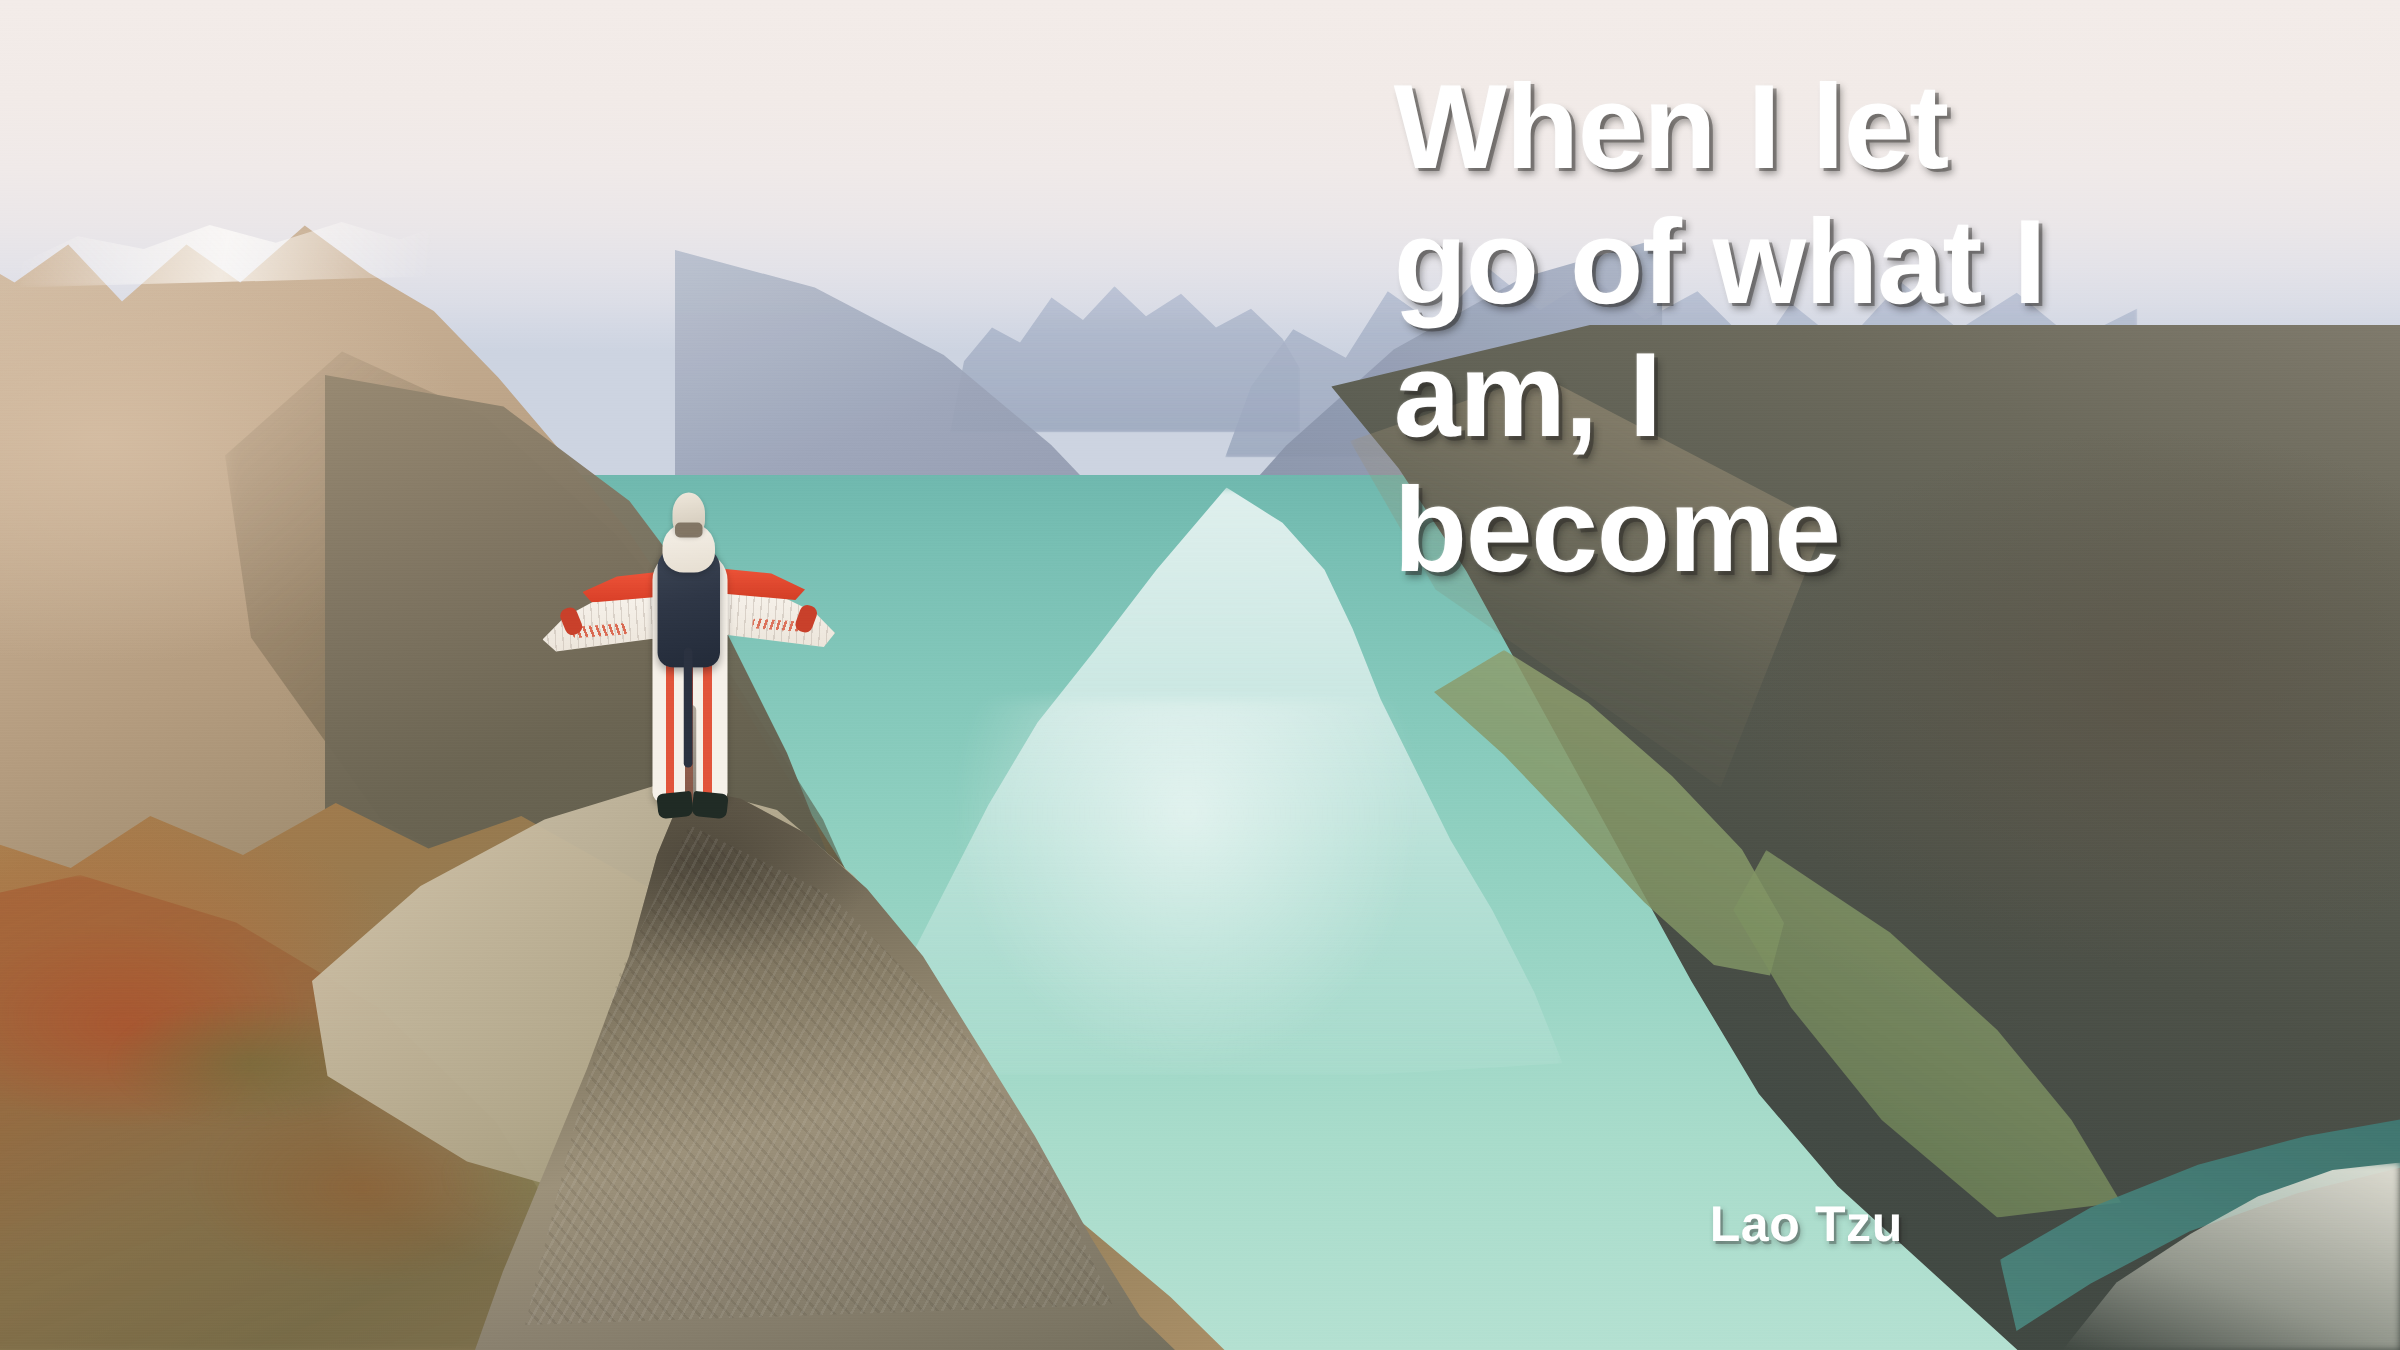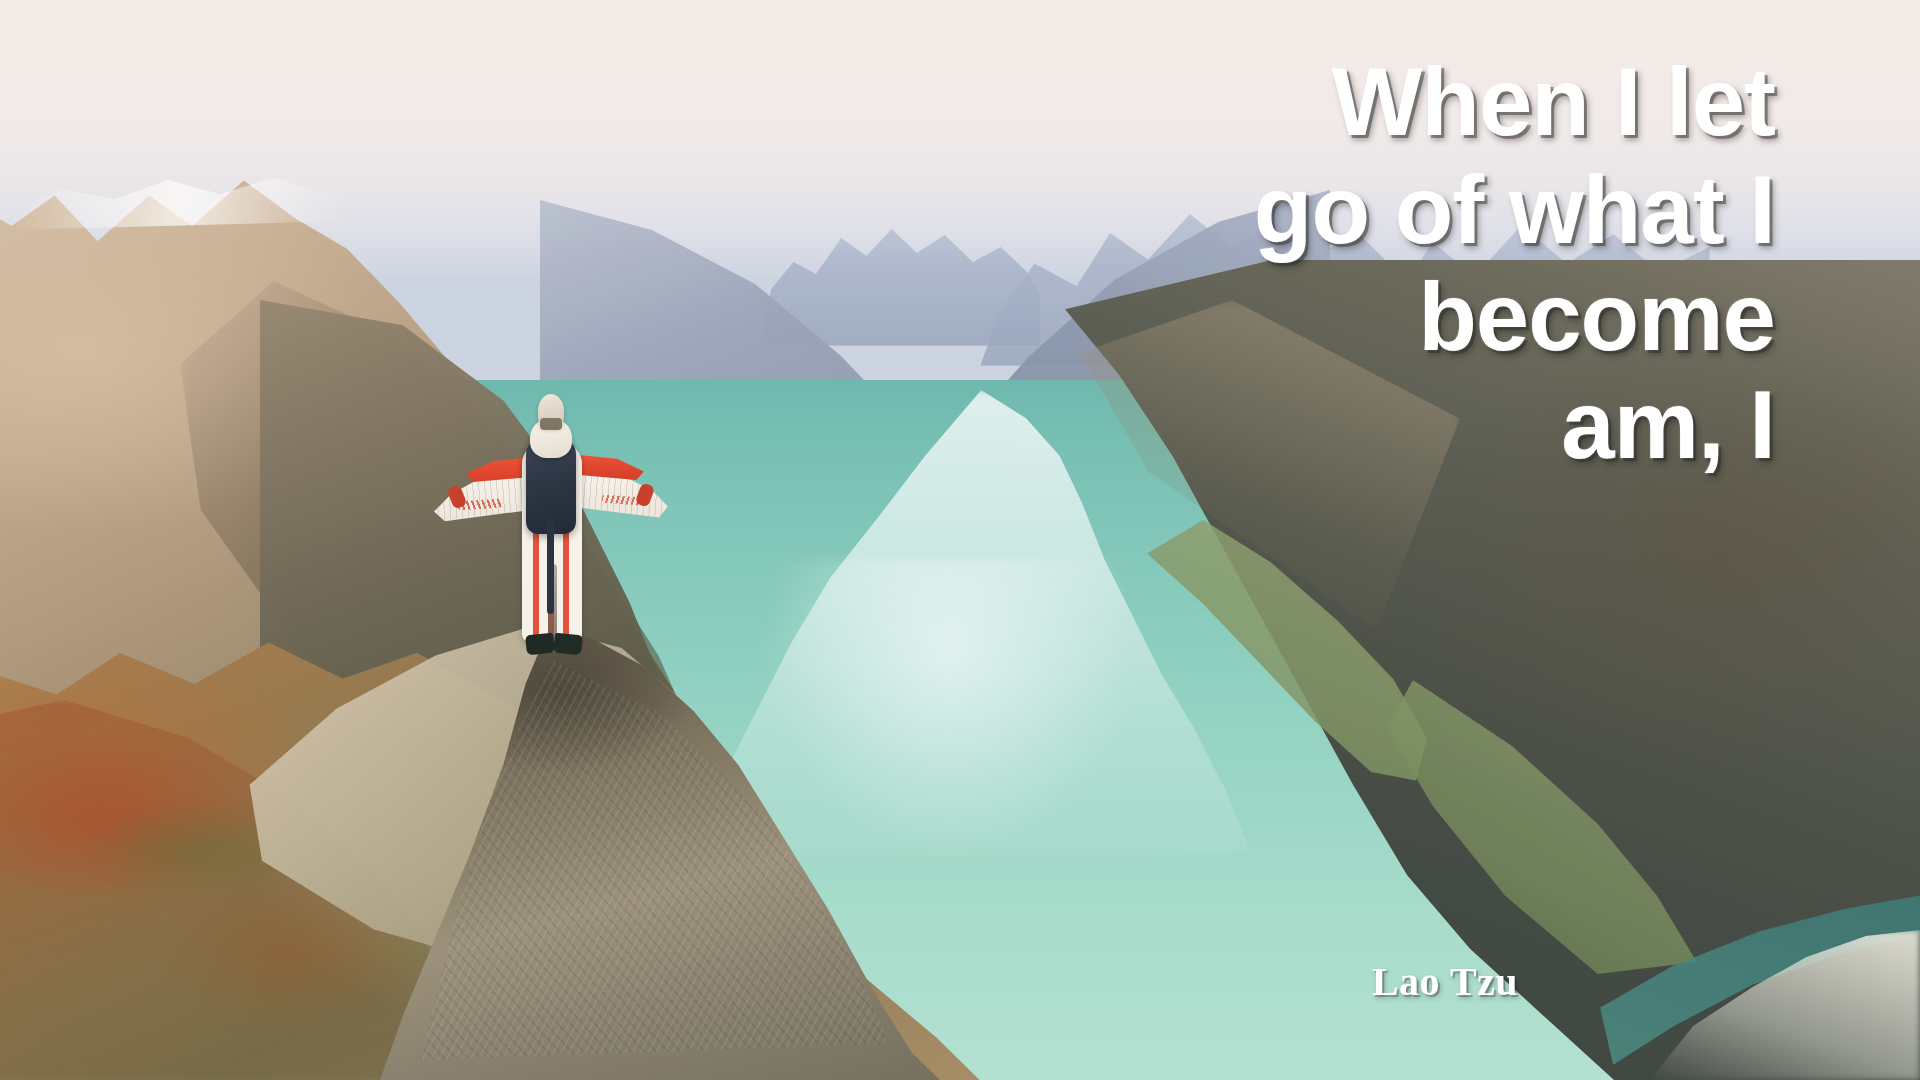--- a/index.html
+++ b/index.html
@@ -337,7 +337,7 @@
     left:1115px;
     top:48px;
     width:660px;
-    text-align:right;
+    text-align:left;
   }
   .quote-line{
     color:#ffffff;

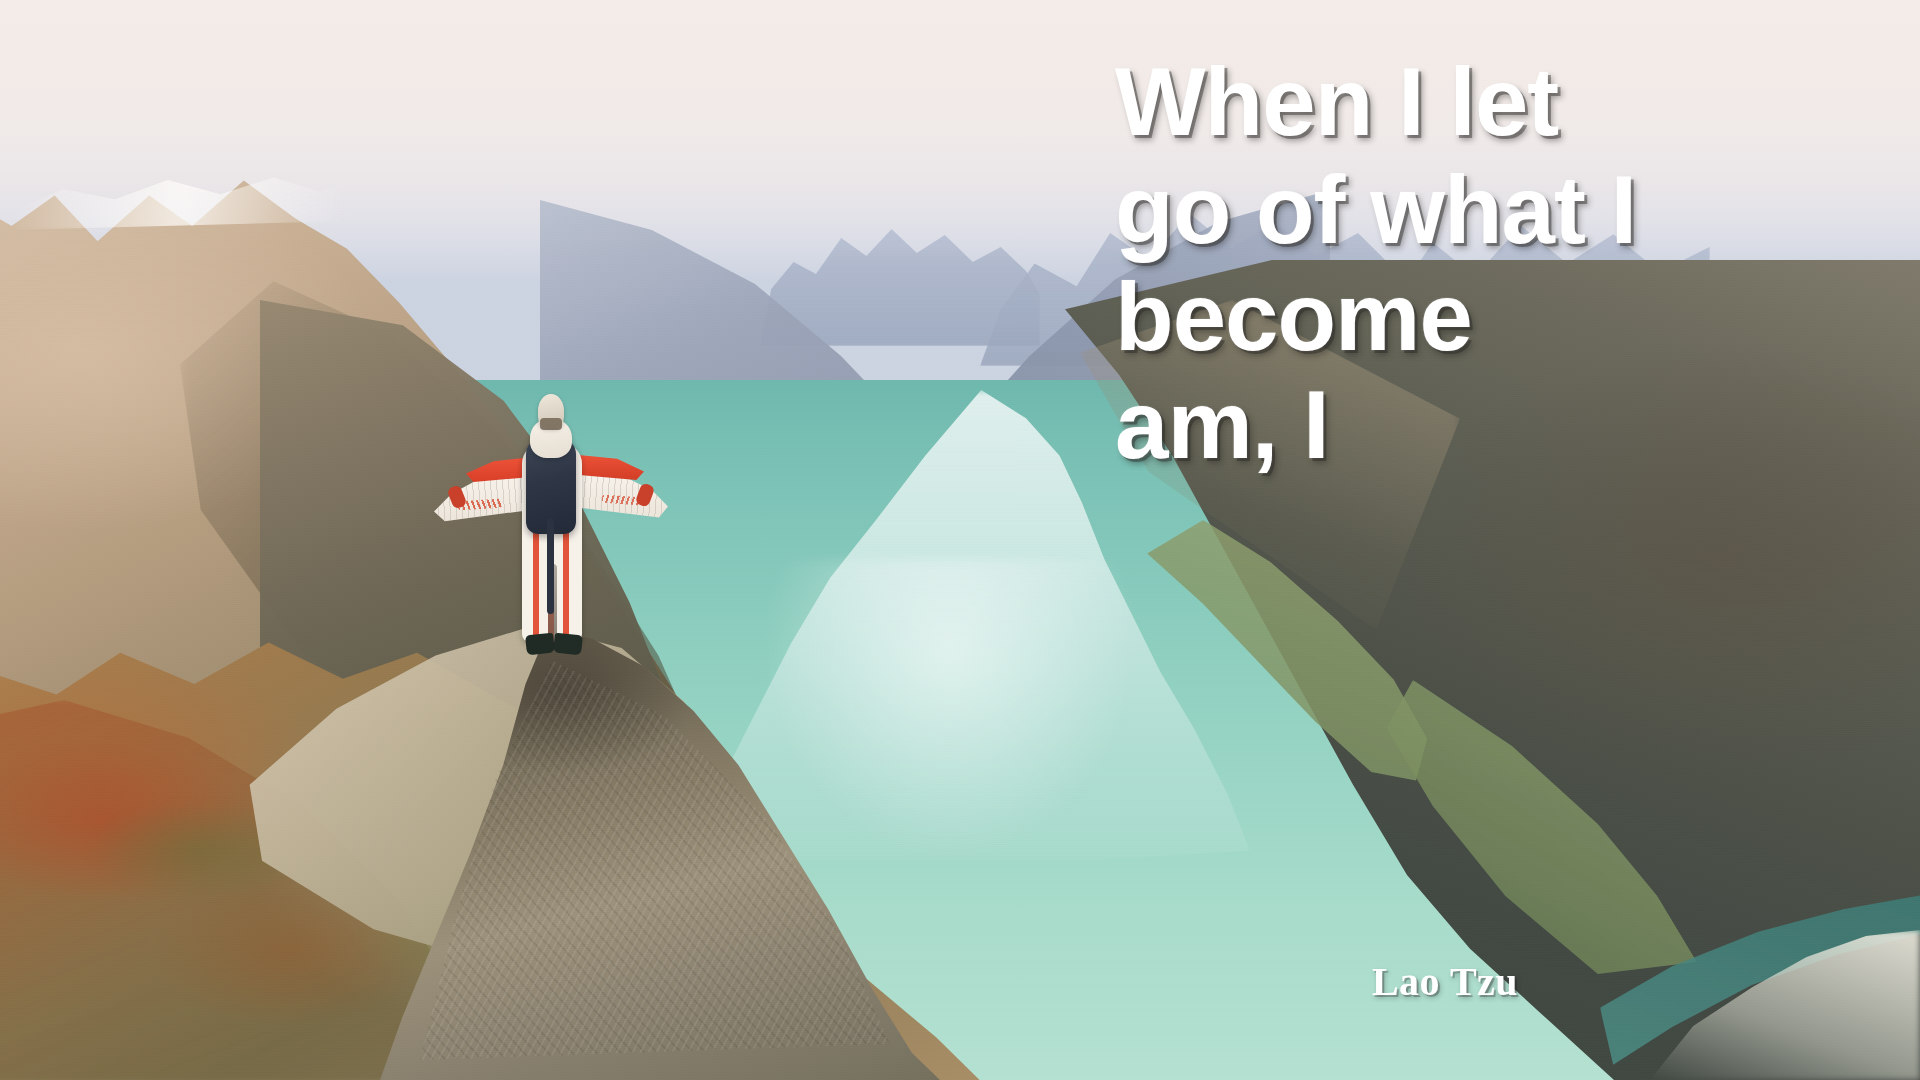--- a/index.html
+++ b/index.html
@@ -431,8 +431,8 @@
   <div class="quote-block">
     <div class="quote-line">When I let</div>
     <div class="quote-line">go of what I</div>
+    <div class="quote-line">am, I</div>
     <div class="quote-line">become</div>
-    <div class="quote-line">am, I</div>
   </div>
 
   <div class="attribution">Lao Tzu</div>

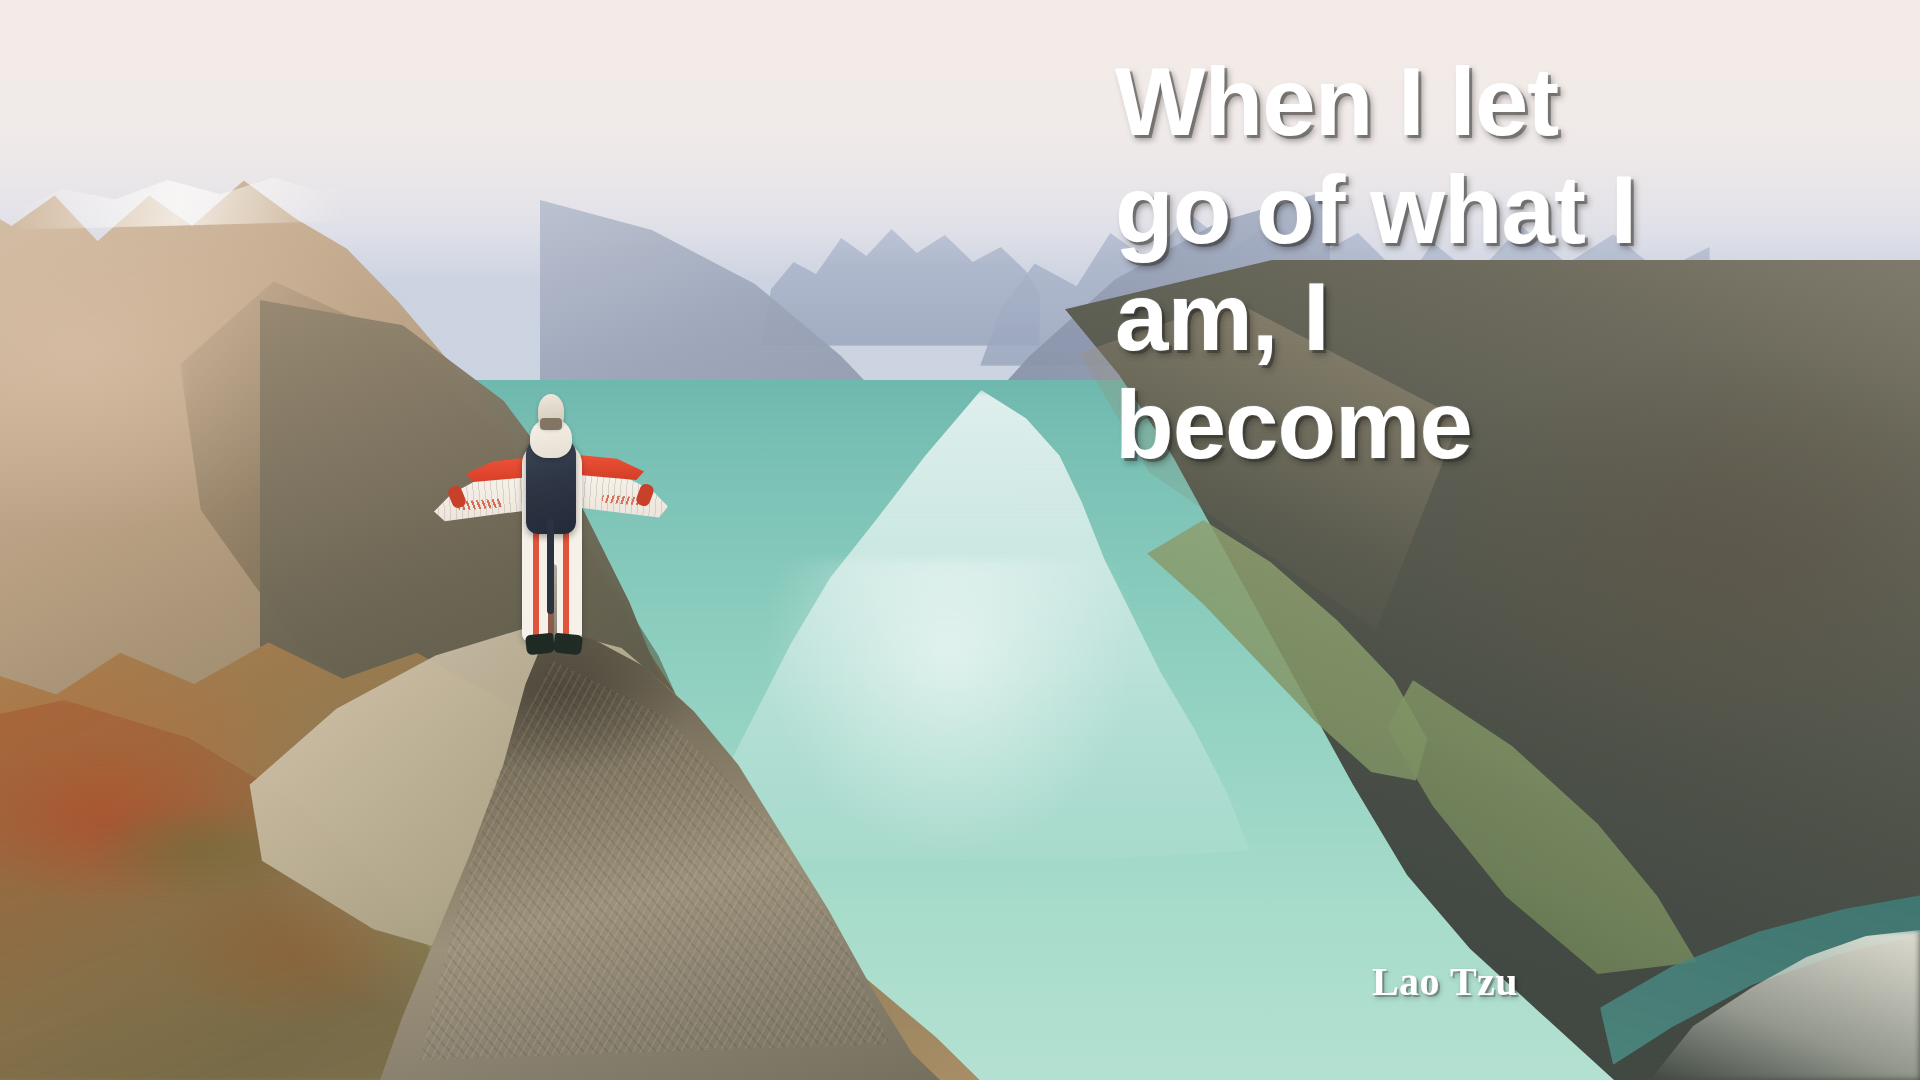--- a/index.html
+++ b/index.html
@@ -359,7 +359,7 @@
     width:660px;
     text-align:center;
     color:#ffffff;
-    font-family:Liberation Serif, serif;
+    font-family:Liberation Sans, sans-serif;
     font-weight:700;
     font-size:40px;
     letter-spacing:.5px;

